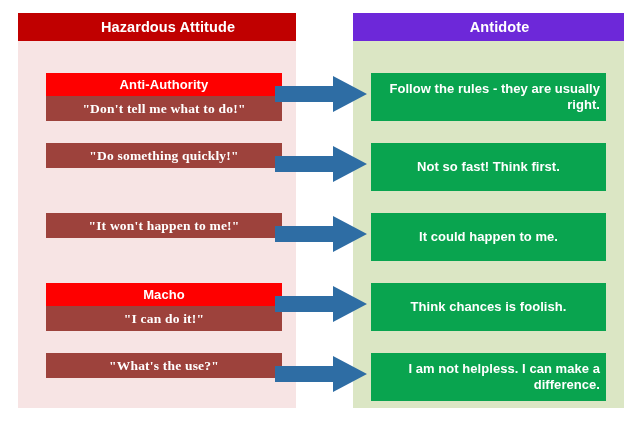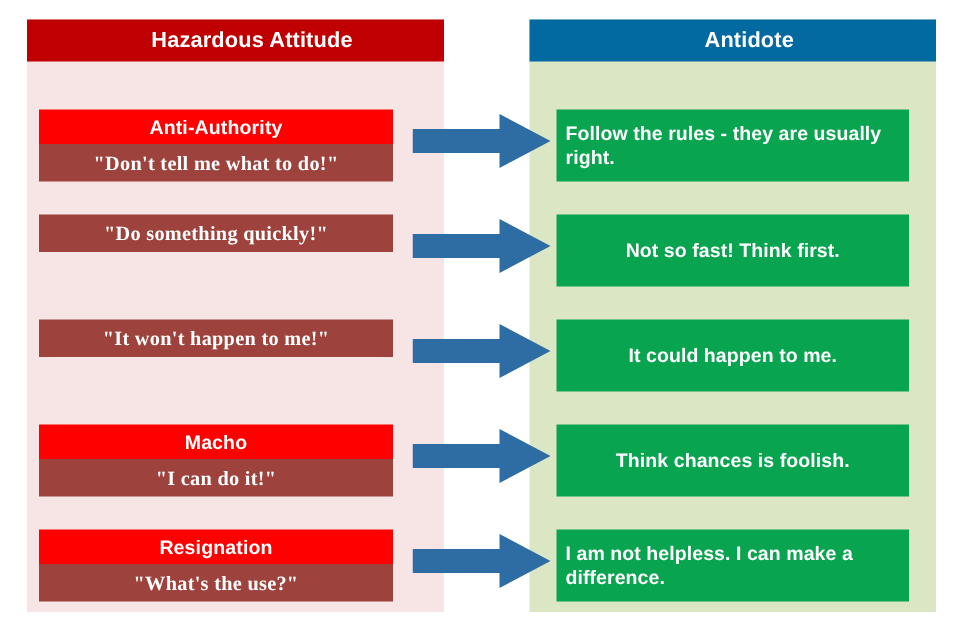--- a/index.html
+++ b/index.html
@@ -50,7 +50,7 @@
     padding-left: 22px;
   }
   #left-panel  .panel-header { background: #c00000; }
-  #right-panel .panel-header { background: #0369a1; text-align: center; }
+  #right-panel .panel-header { background: #6d28d9; text-align: center; }
 
   
   .hazard-box {

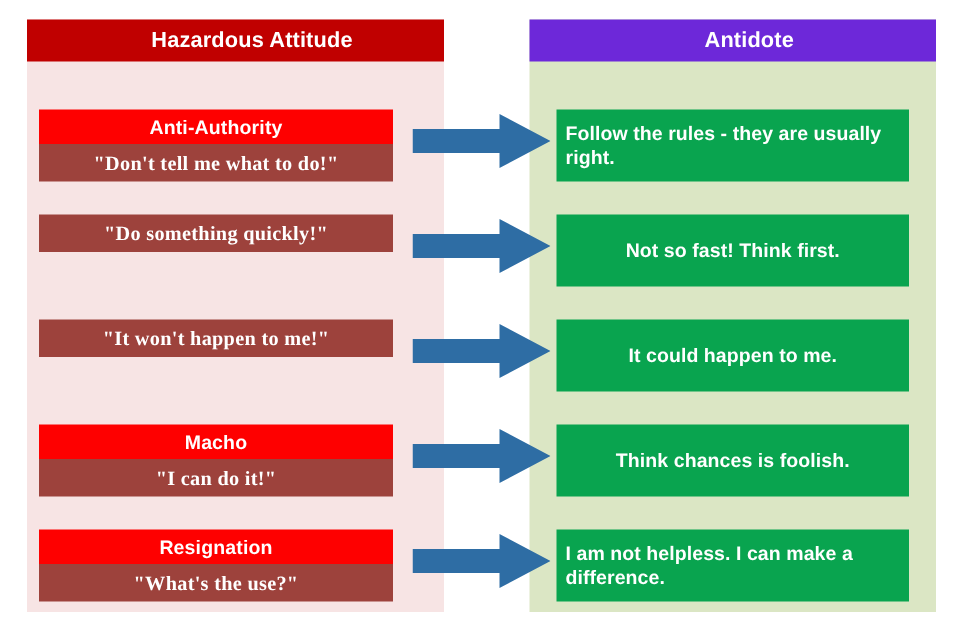--- a/index.html
+++ b/index.html
@@ -55,7 +55,7 @@
   
   .hazard-box {
     position: absolute;
-    left: 8px;
+    left: 28px;
     width: 236px;
     height: 48px;
     box-sizing: border-box;

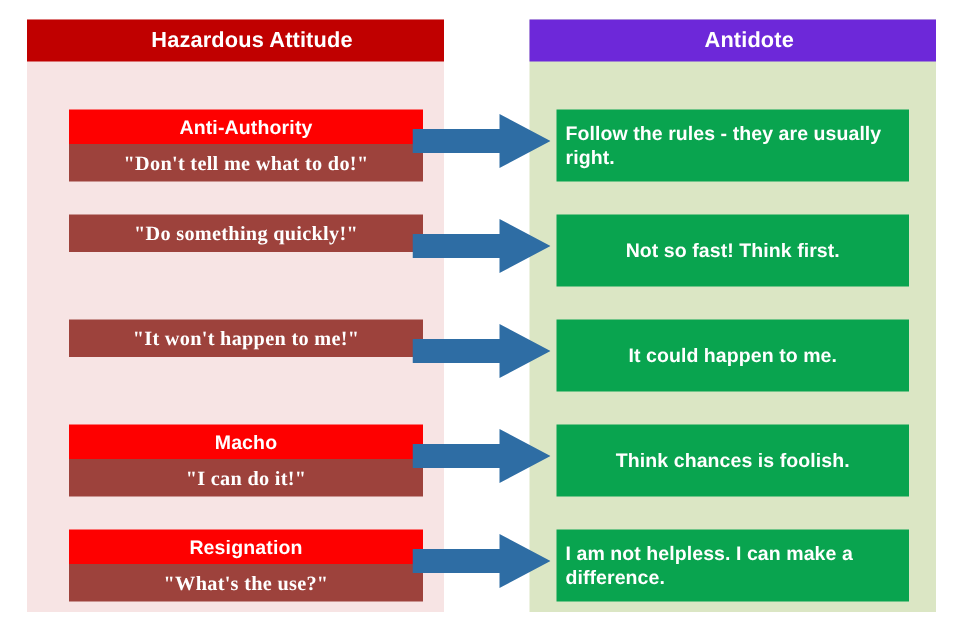--- a/index.html
+++ b/index.html
@@ -92,7 +92,7 @@
     color: #ffffff;
     font-size: 13px;
     font-weight: bold;
-    text-align: left;
+    text-align: right;
     display: flex;
     align-items: center;
     justify-content: center;

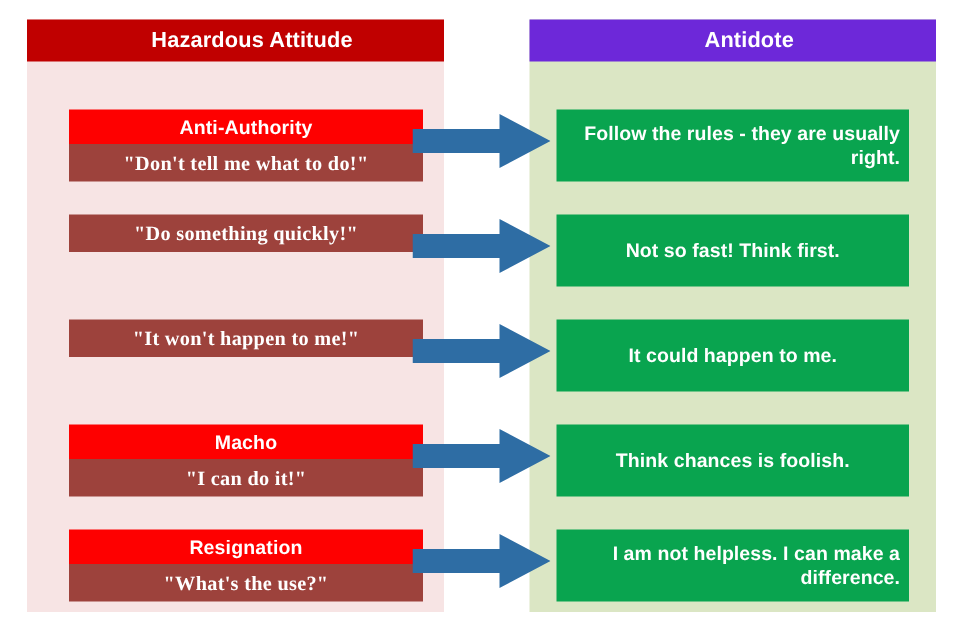--- a/index.html
+++ b/index.html
@@ -150,7 +150,6 @@
   </div>
 
   <div class="hazard-box row4">
-    <div class="hazard-title">Resignation</div>
     <div class="hazard-quote">"What's the use?"</div>
   </div>
 </div>

